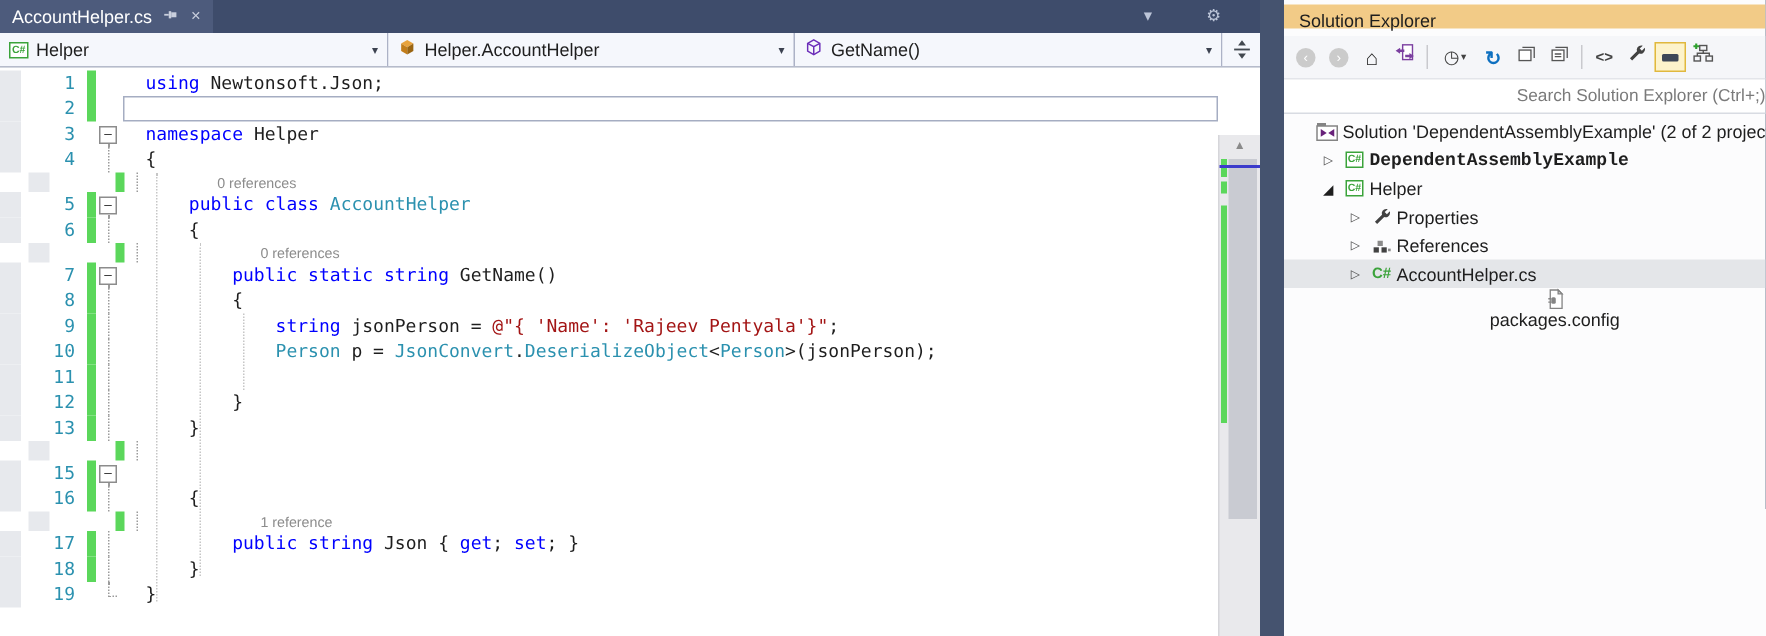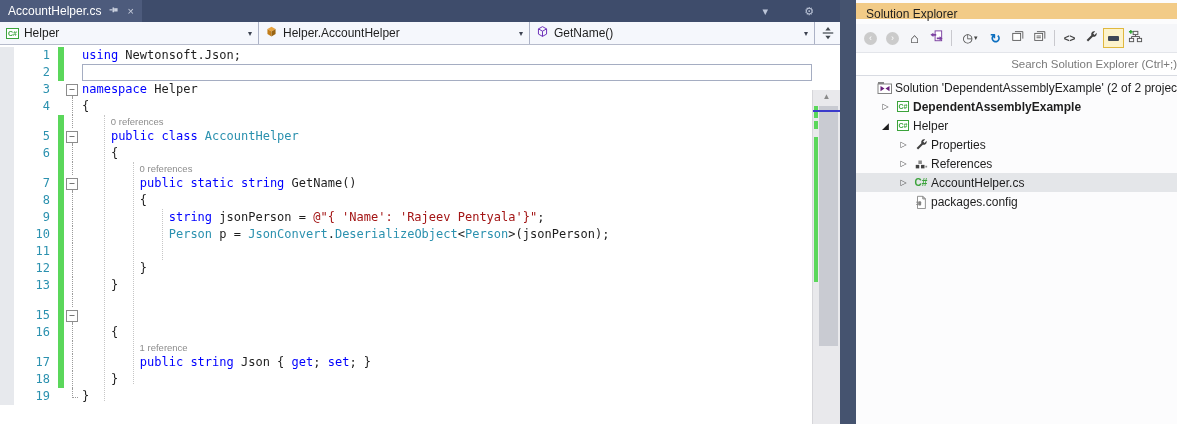--- a/index.html
+++ b/index.html
@@ -35,7 +35,7 @@
   .fold.minus::after{content:"";position:absolute;left:8px;top:15px;bottom:0;border-left:1px dotted #9B9B9B;}
   .fbox{position:absolute;left:2px;top:3px;width:10px;height:10px;border:1px solid #8C8C8C;background:#fff;
         font-size:9px;line-height:9px;text-align:center;color:#1E1E1E;font-family:"Liberation Sans",sans-serif;}
-  .codetext{white-space:pre;flex:1;color:#1E1E1E;}
+  .codetext{white-space:pre;flex:1;color:#1E1E1E;margin-left:15px;}
   .tok-kw{color:#0000FF}.tok-ty{color:#2B91AF}.tok-st{color:#A31515}.tok-ct{color:#8F08C4}.tok-pl{color:#1E1E1E}
   .lens-txt{display:inline-block;font-family:"Liberation Sans",sans-serif;font-size:9.5px;color:#8C8C8C;}
   .cur::after{content:"";position:absolute;left:82px;right:1px;top:0;bottom:0;border:1px solid #A5ADC2;pointer-events:none;}

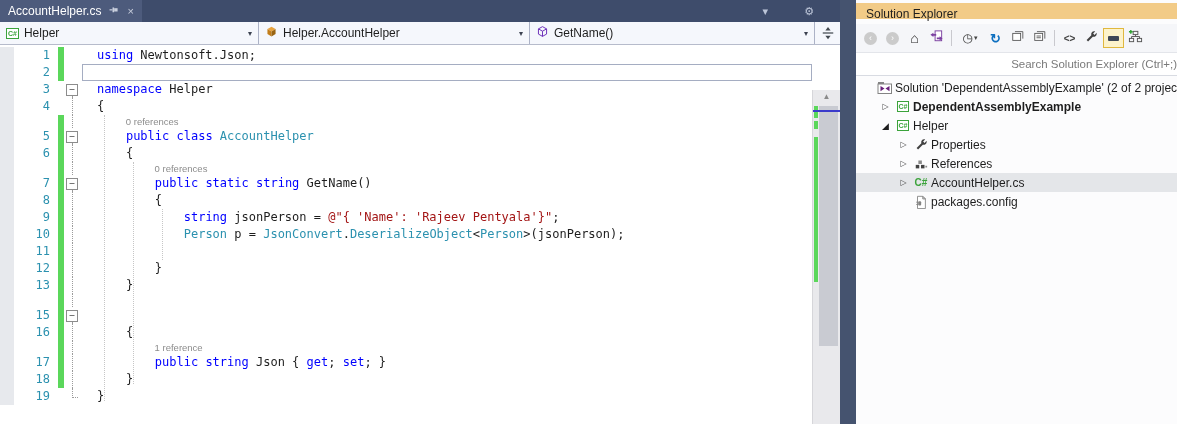--- a/index.html
+++ b/index.html
@@ -69,7 +69,7 @@
   .texp.exp{color:#1E1E1E;font-size:9px;}
   .ticon{width:20px;flex:none;display:flex;justify-content:center;align-items:center;}
   .tlabel{white-space:nowrap;}
-  .tlabel.b{font-weight:bold;}
+  .tlabel.b{font-weight:bold;font-family:Liberation Mono, monospace;}
   .cs-box{display:inline-block;border:1px solid #3BA33B;color:#3BA33B;background:#fff;font-size:7px;
           font-weight:bold;padding:1px 1px;line-height:7px;}
   .cs-txt{color:#3BA33B;font-weight:bold;font-size:10px;}

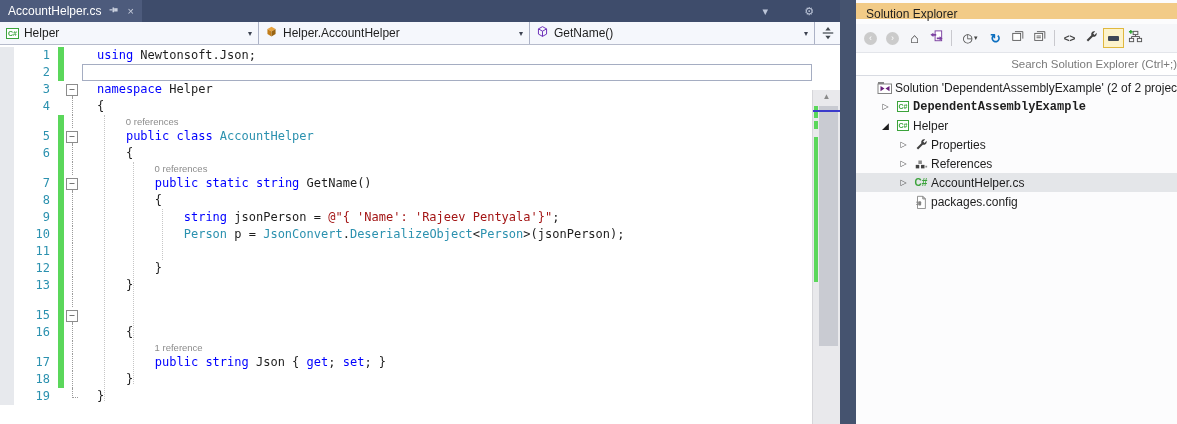--- a/index.html
+++ b/index.html
@@ -23,7 +23,7 @@
   .code-inner{position:absolute;left:0;top:0;right:27px;bottom:0;overflow:hidden;padding-top:2px;
         font-family:"DejaVu Sans Mono",monospace;font-size:12px;}
   .code-row{display:flex;height:17px;line-height:17px;position:relative;}
-  .lens-row{height:13px;line-height:13px;}
+  .lens-row{height:13px;line-height:13px;padding-left:19px;}
   .ind{width:14px;background:#E7E9ED;flex:none;}
   .lnum{width:44px;flex:none;text-align:right;padding-right:8px;color:#2B91AF;box-sizing:border-box;}
   .chg{width:6px;flex:none;}

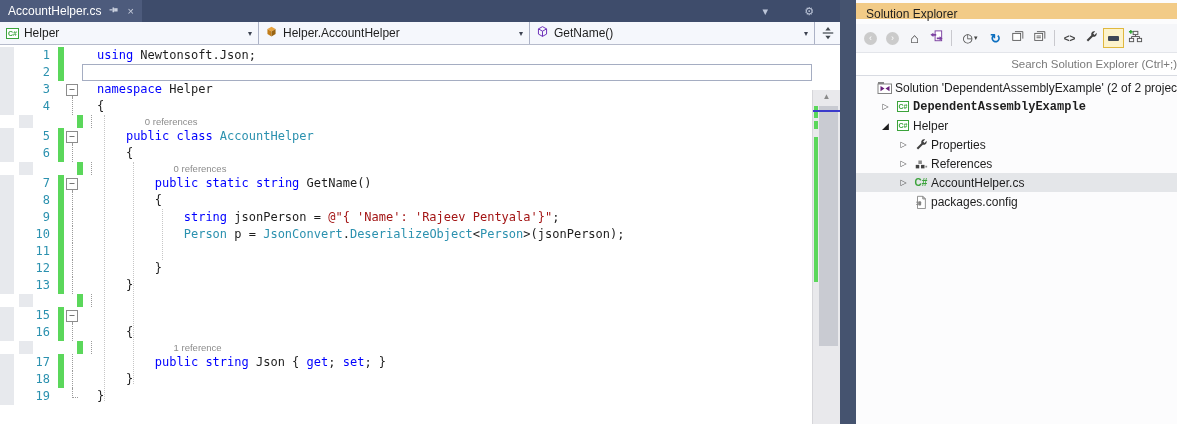--- a/index.html
+++ b/index.html
@@ -430,7 +430,7 @@
           </span>
           <span class="tlabel">AccountHelper.cs</span>
         </div>
-        <div class="trow" style="padding-left: 40px;">
+        <div class="trow" style="padding-left: 40px; flex-direction: column;">
           <span class="texp"></span>
           <span class="ticon">
             <svg width="14" height="14" viewBox="0 0 16 16">

